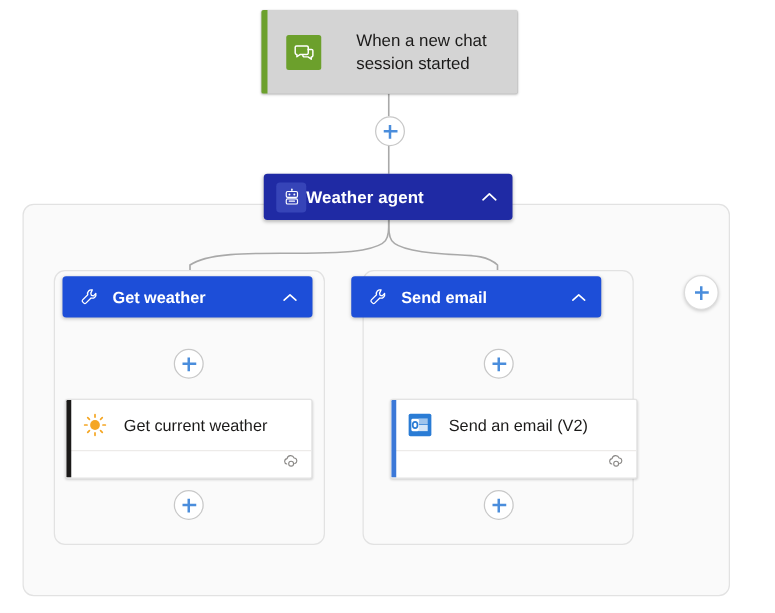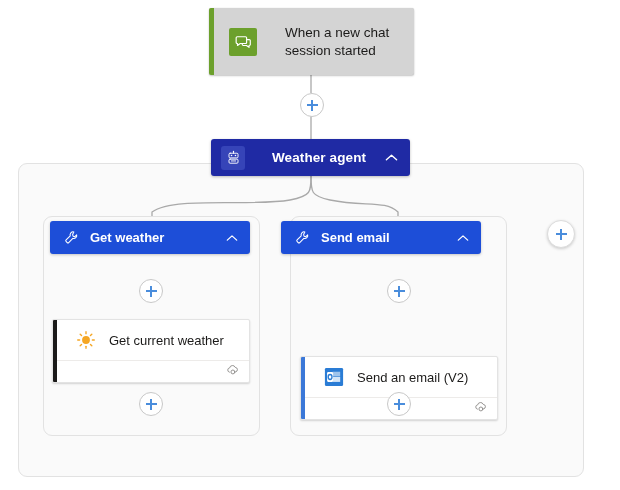--- a/index.html
+++ b/index.html
@@ -59,7 +59,7 @@
     flex: 0 0 auto;
   }
   .agent .ttl {
-    margin-left: 27px; color: #fff; font-size: 13.5px; font-weight: bold;
+    margin-left: 0; color: #fff; font-size: 13.5px; font-weight: bold;
     letter-spacing: .1px;
   }
   .chev {

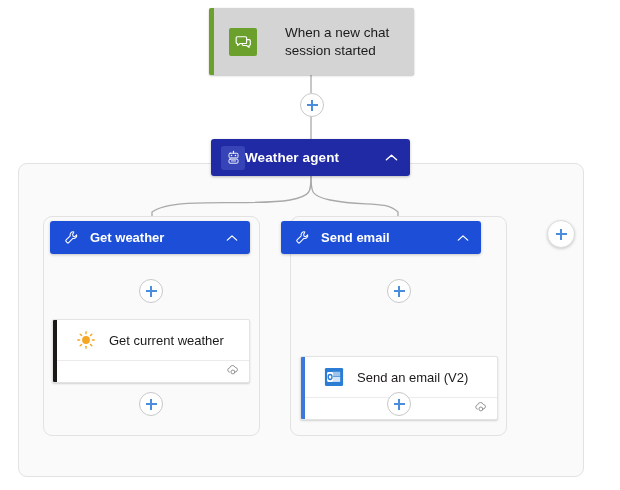--- a/index.html
+++ b/index.html
@@ -118,7 +118,7 @@
   .action .head {
     height: 40px; display: flex; align-items: center;
     border-bottom: 1px solid #edebe9;
-    padding-left: 22px;
+    padding-left: 12px;
   }
   .action .ico { width: 22px; height: 22px; display: flex; align-items: center; justify-content: center; flex: 0 0 auto; }
   .action .ttl { margin-left: 12px; font-size: 13px; color: #1b1a19; }

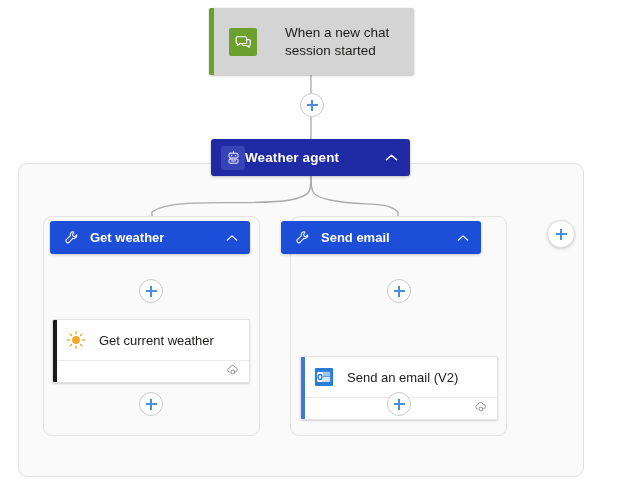--- a/index.html
+++ b/index.html
@@ -111,7 +111,7 @@
     z-index: 4; overflow: hidden;
   }
   .action.left  { left: 52px; }
-  .action.right { left: 300px; margin-top: 37px; }
+  .action.right { left: 312px; }
   .action .bar { position: absolute; left: 0; top: 0; bottom: 0; width: 4px; }
   .action.left  .bar { background: #1b1a19; }
   .action.right .bar { background: #3b78d8; }

